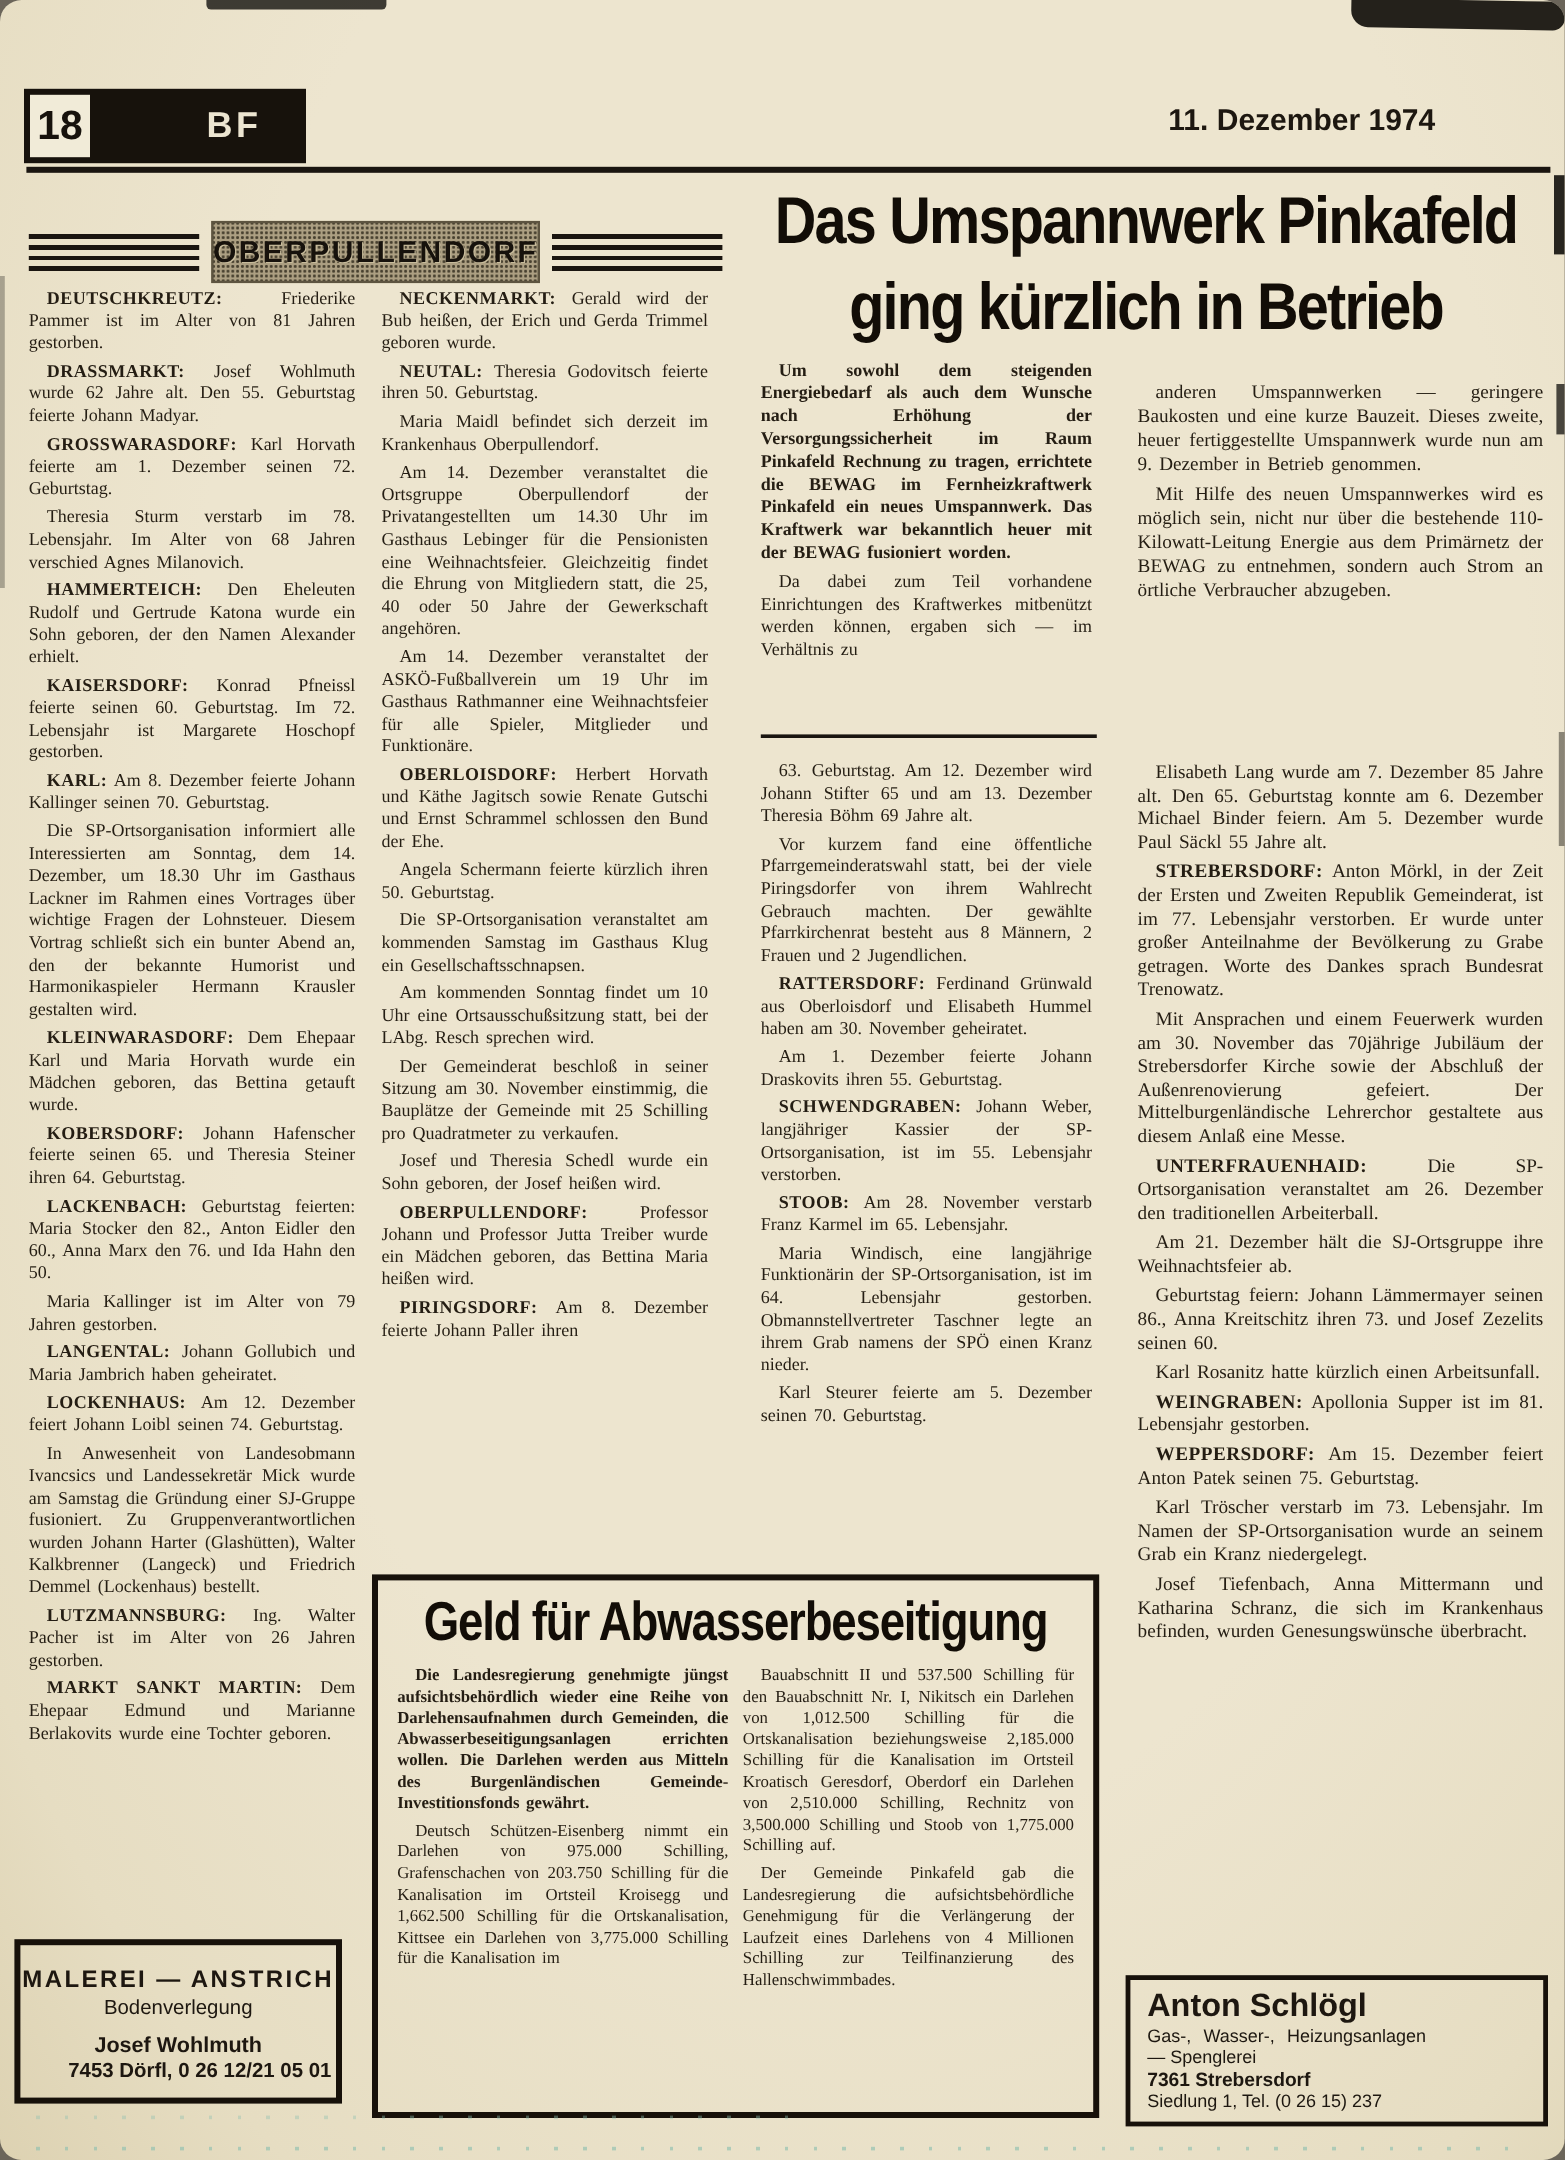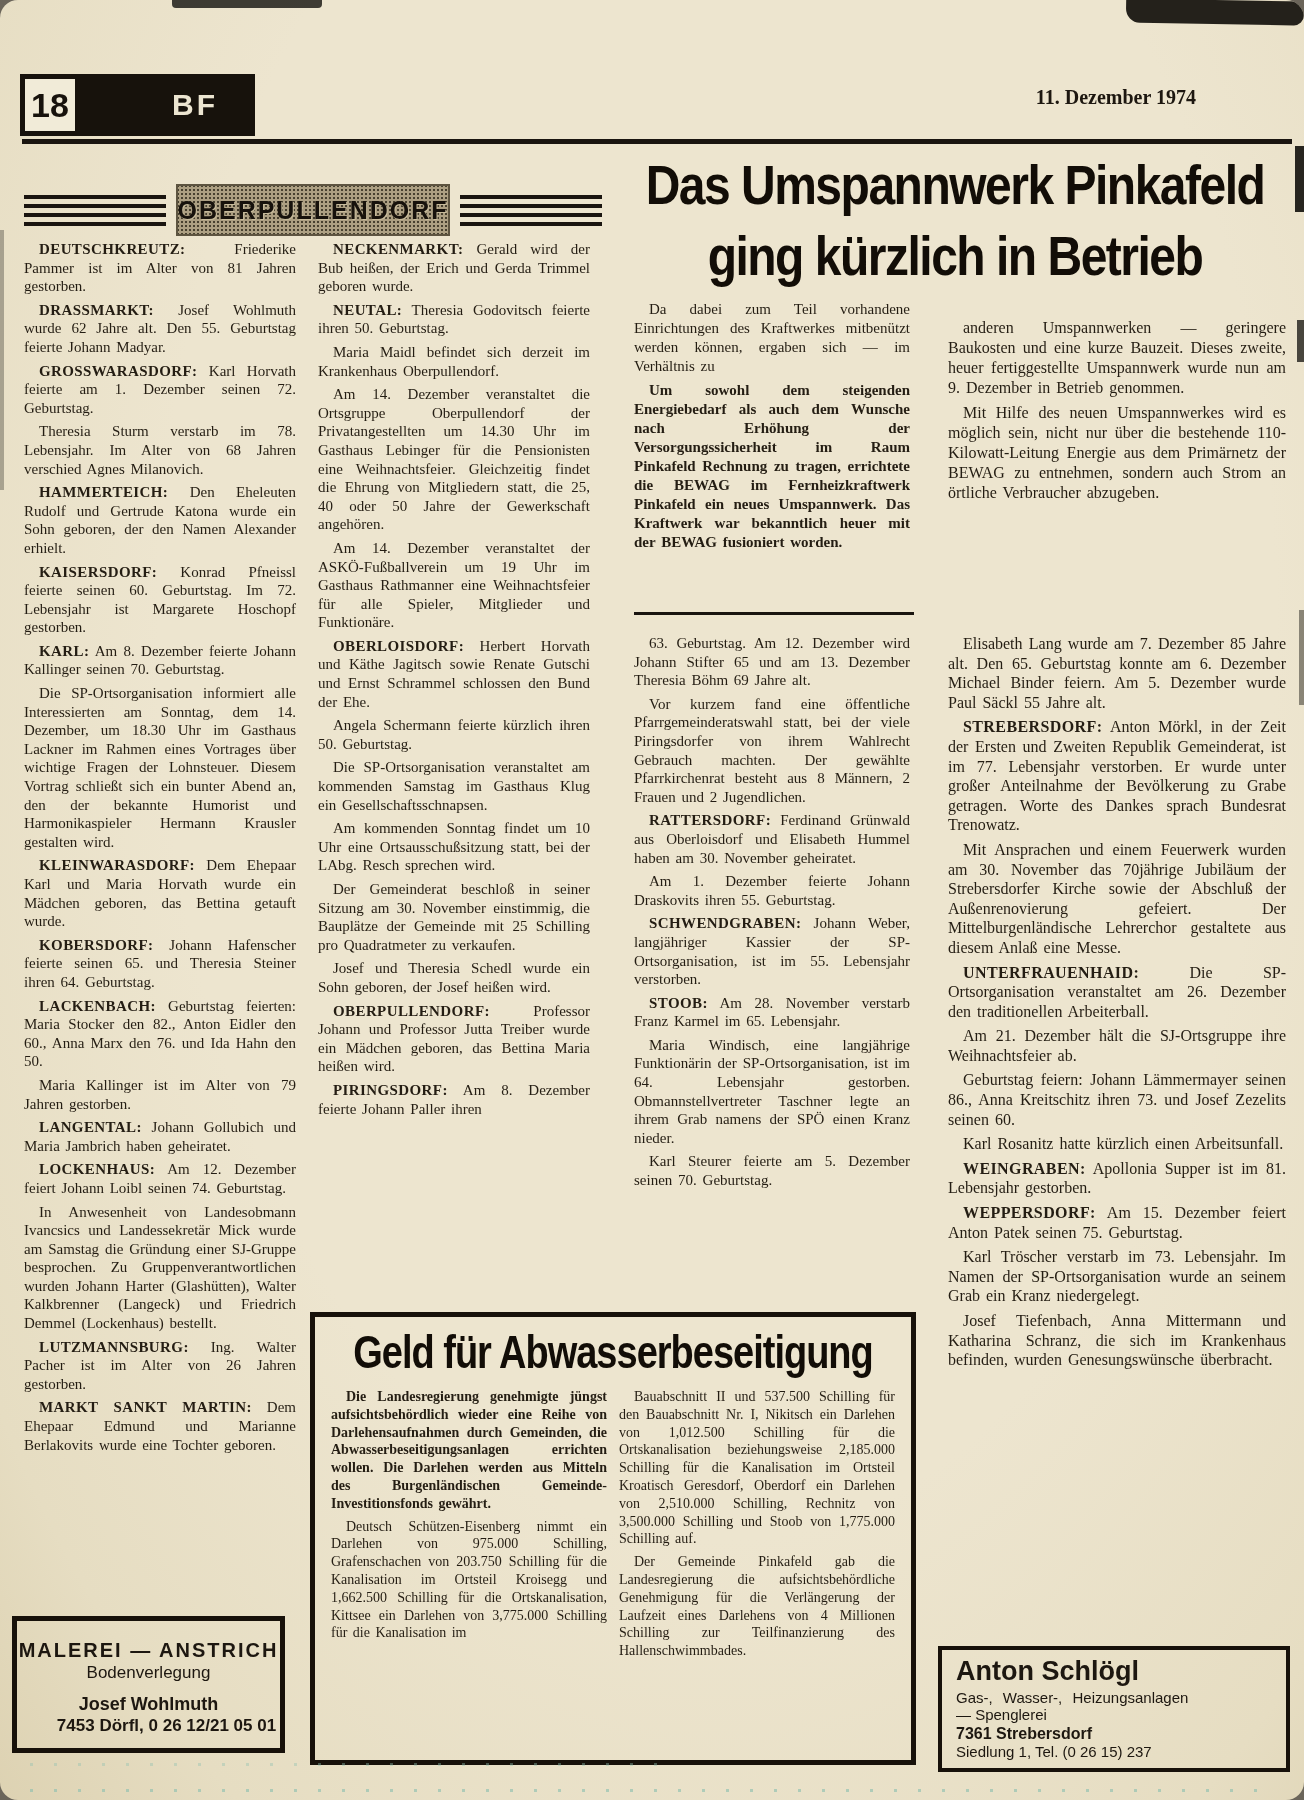--- a/index.html
+++ b/index.html
@@ -14,7 +14,7 @@
     font-family:"Liberation Sans",sans-serif;font-weight:bold;font-size:34px;color:#17120c;}
   .brand{width:175px;background:#17120c;color:#ece5d1;display:flex;align-items:center;justify-content:center;
     font-family:"Liberation Sans",sans-serif;font-weight:bold;font-size:30px;letter-spacing:3px;padding-left:55px;box-sizing:border-box;}
-  .date{position:absolute;top:86px;right:108px;font-family:Liberation Serif, serif;font-weight:bold;font-size:20px;color:#1d1710;}
+  .date{position:absolute;top:86px;right:108px;font-family:Liberation Sans, sans-serif;font-weight:bold;font-size:25px;color:#1d1710;}
   .toprule{position:absolute;left:22px;top:139px;width:1270px;height:5px;background:#1a1510;}
   
   .banner-row{position:absolute;left:24px;top:183px;width:578px;height:54px;display:flex;align-items:center;gap:10px;}

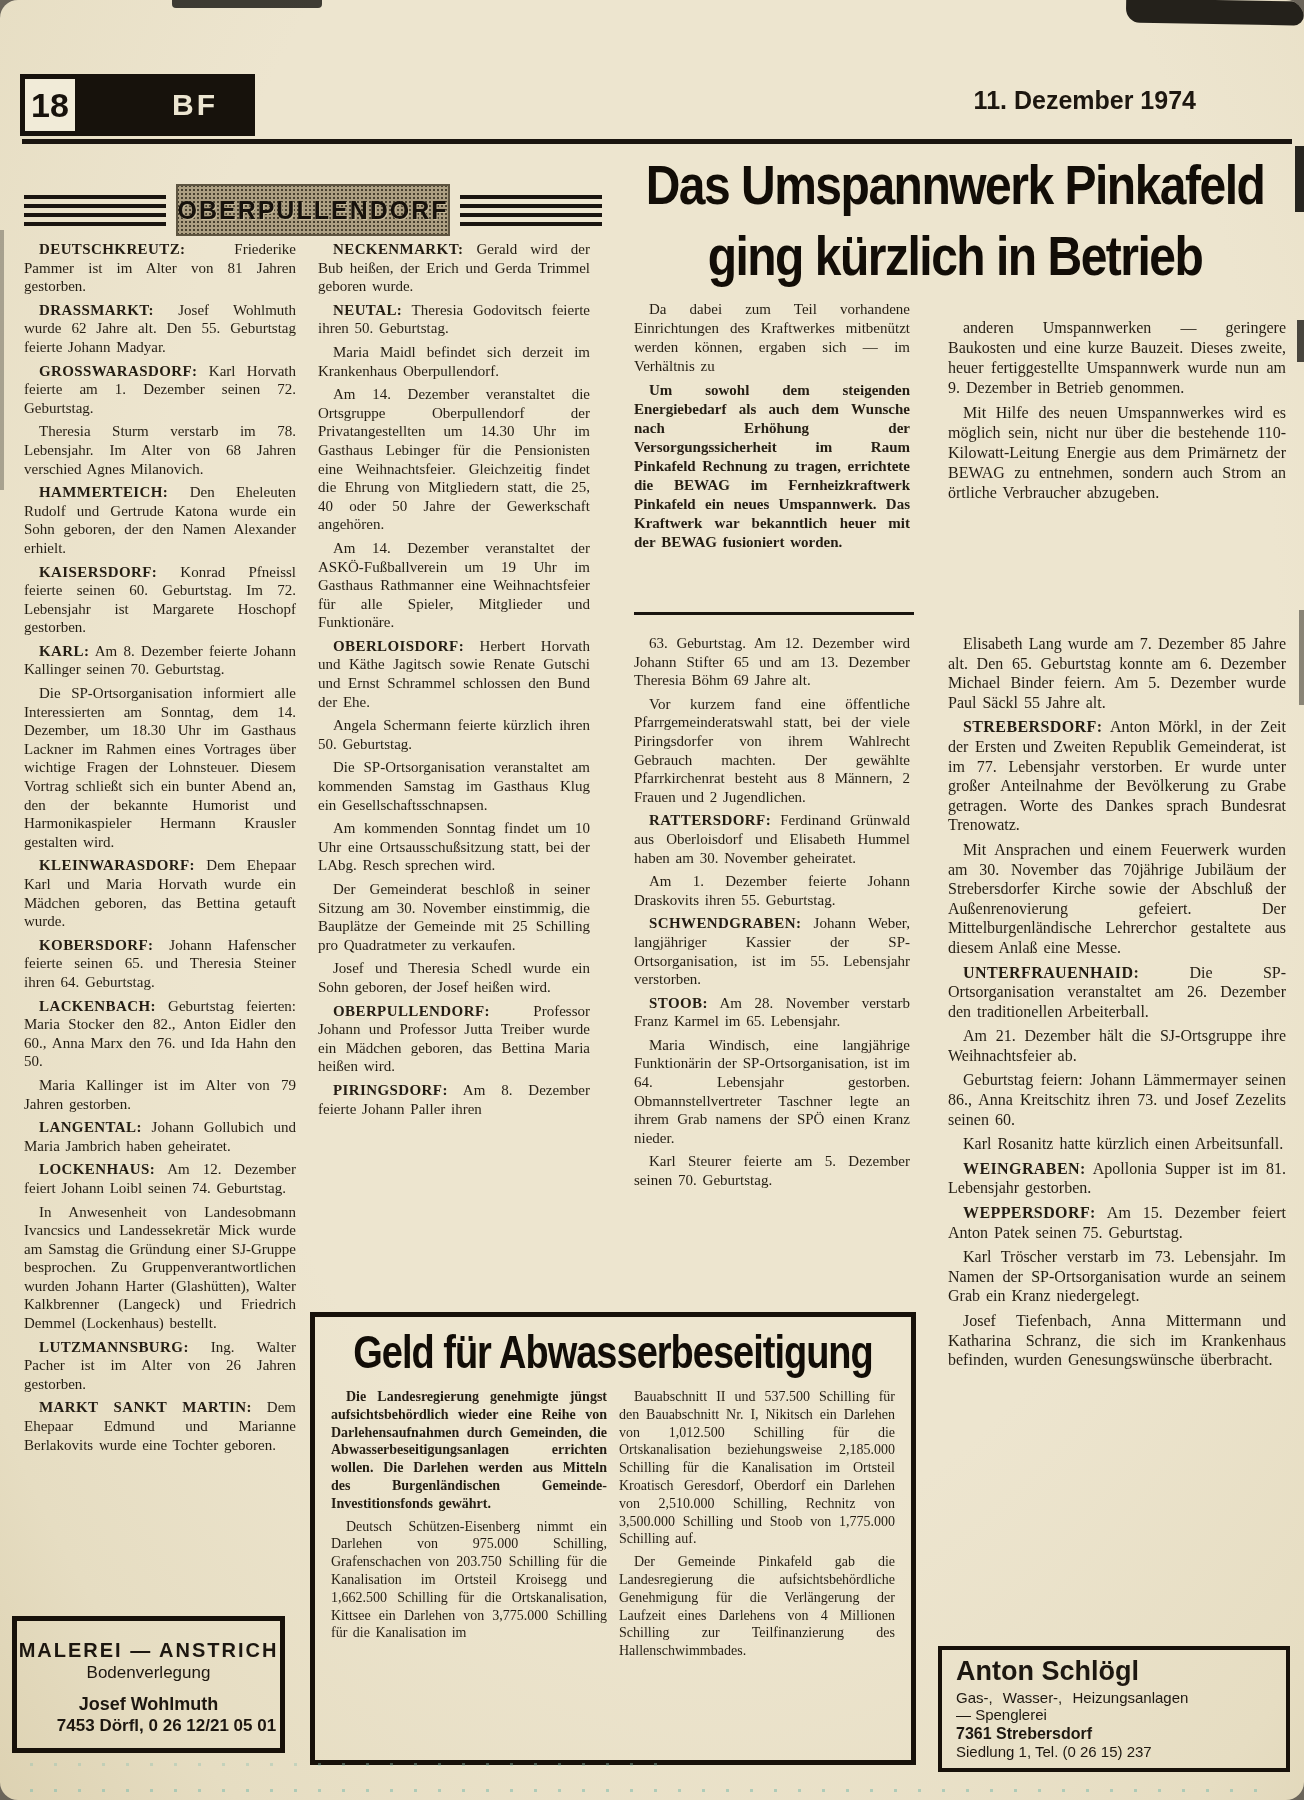--- a/index.html
+++ b/index.html
@@ -126,8 +126,8 @@
 
   <div class="txtcol" id="art-left">
 
-  <p class="para"><span>Da dabei zum Teil vorhandene Einrichtungen des Kraftwerkes mitbenützt werden können, ergaben sich — im Verhältnis zu</span></p>
-      <p class="para bold"><span>Um sowohl dem steigenden Energiebedarf als auch dem Wunsche nach Erhöhung der Versorgungssicherheit im Raum Pinkafeld Rechnung zu tragen, errichtete die BEWAG im Fernheizkraftwerk Pinkafeld ein neues Umspannwerk. Das Kraftwerk war bekanntlich heuer mit der BEWAG fusioniert worden.</span></p>
+  <p class="para bold"><span>Um sowohl dem steigenden Energiebedarf als auch dem Wunsche nach Erhöhung der Versorgungssicherheit im Raum Pinkafeld Rechnung zu tragen, errichtete die BEWAG im Fernheizkraftwerk Pinkafeld ein neues Umspannwerk. Das Kraftwerk war bekanntlich heuer mit der BEWAG fusioniert worden.</span></p>
+      <p class="para"><span>Da dabei zum Teil vorhandene Einrichtungen des Kraftwerkes mitbenützt werden können, ergaben sich — im Verhältnis zu</span></p>
     </div>
   <div class="txtcol" id="art-right">
 

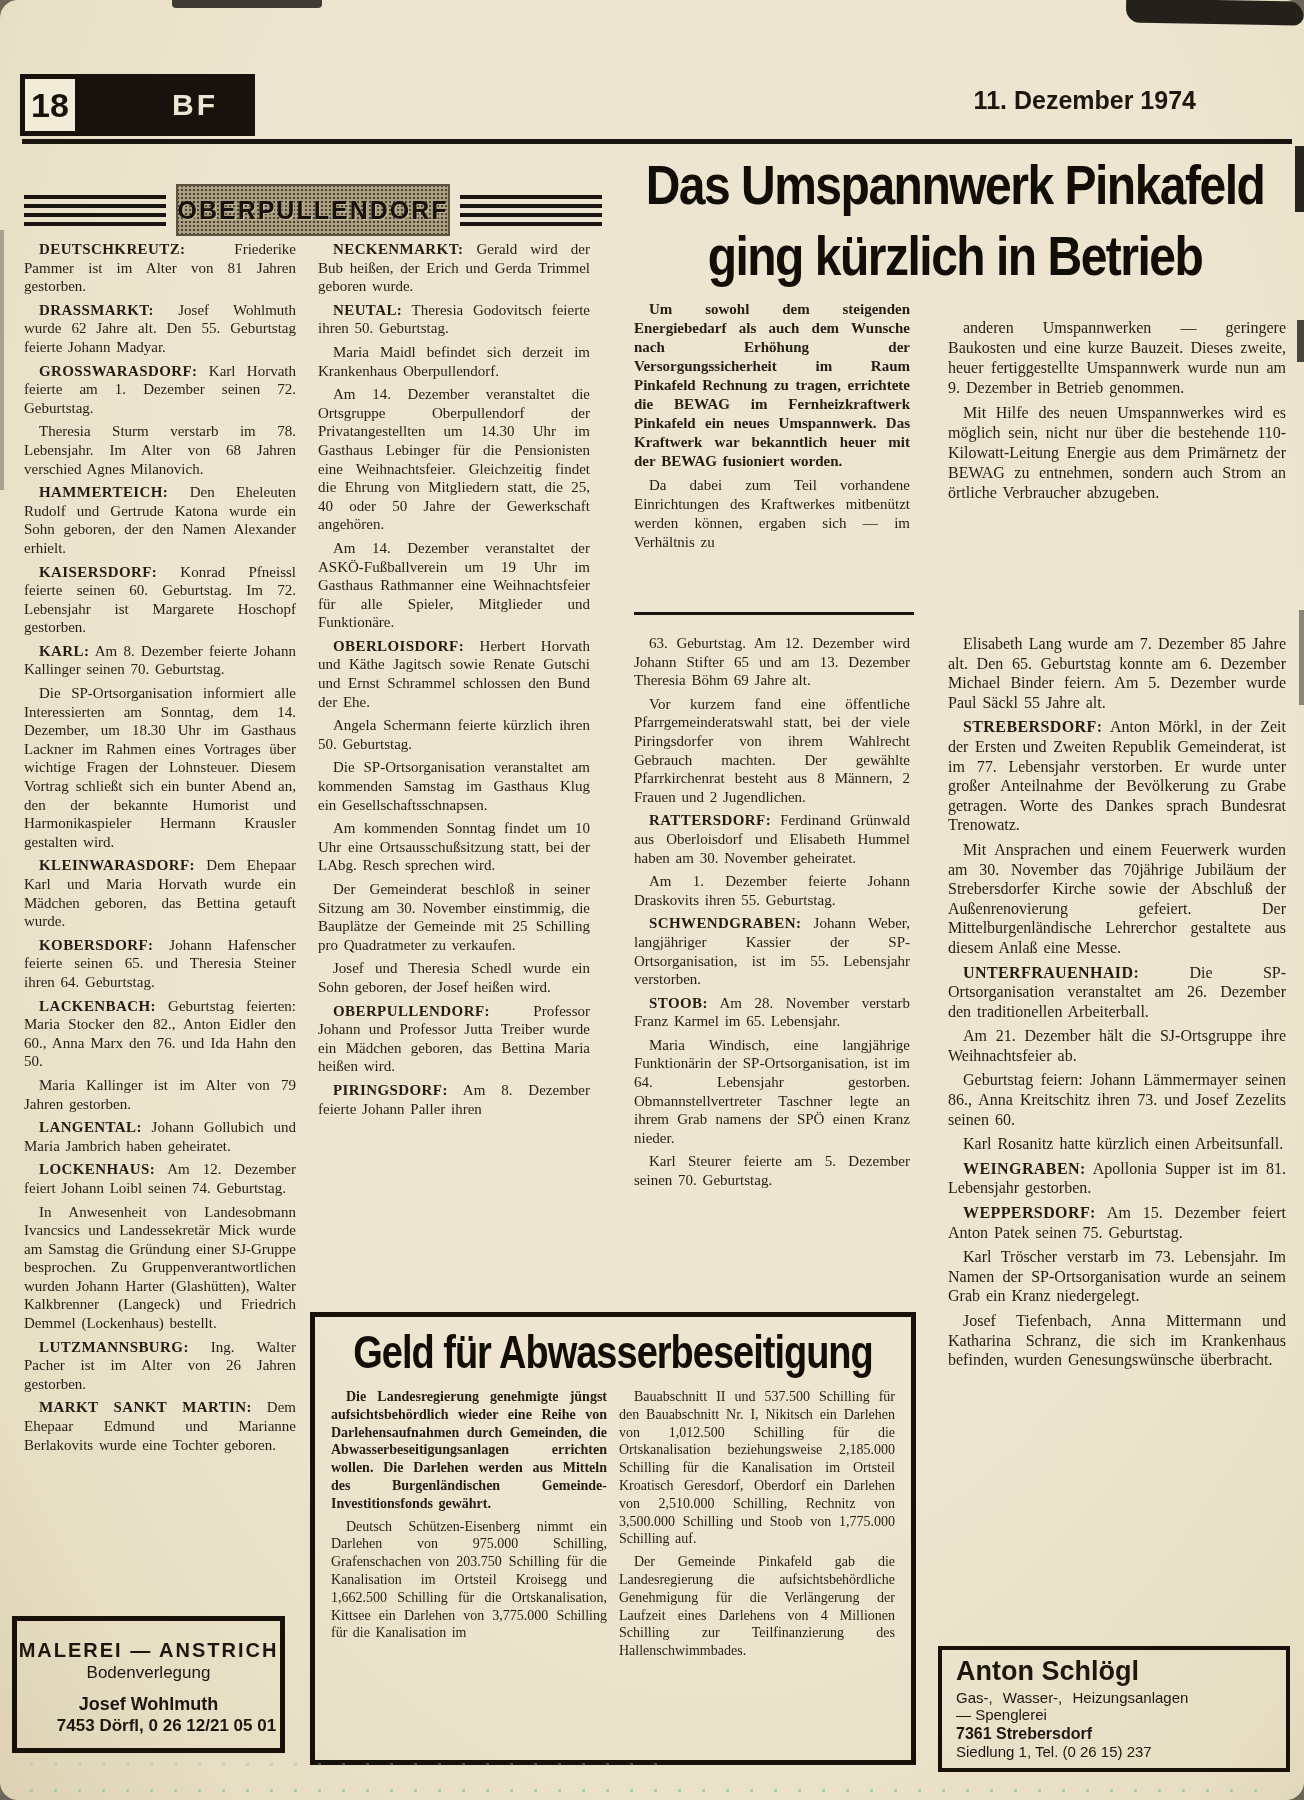--- a/index.html
+++ b/index.html
@@ -102,7 +102,7 @@
       <p class="para"> <span>Maria Kallinger ist im Alter von 79 Jahren gestorben.</span></p>
       <p class="para"><span class="lead">LANGENTAL:</span> <span>Johann Gollubich und Maria Jambrich haben geheiratet.</span></p>
       <p class="para"><span class="lead">LOCKENHAUS:</span> <span>Am 12. Dezember feiert Johann Loibl seinen 74. Geburtstag.</span></p>
-      <p class="para"> <span>In Anwesenheit von Landesobmann Ivancsics und Landessekretär Mick wurde am Samstag die Gründung einer SJ-Gruppe besprochen. Zu Gruppenverantwortlichen wurden Johann Harter (Glashütten), Walter Kalkbrenner (Langeck) und Friedrich Demmel (Lockenhaus) bestellt.</span></p>
+      <p class="para"> <span>In Anwesenheit von Landesobmann Ivancsics und Landessekretär Mick wurde am Samstag die Gründung einer SJ-Gruppe fusioniert. Zu Gruppenverantwortlichen wurden Johann Harter (Glashütten), Walter Kalkbrenner (Langeck) und Friedrich Demmel (Lockenhaus) bestellt.</span></p>
       <p class="para"><span class="lead">LUTZMANNSBURG:</span> <span>Ing. Walter Pacher ist im Alter von 26 Jahren gestorben.</span></p>
       <p class="para"><span class="lead">MARKT SANKT MARTIN:</span> <span>Dem Ehepaar Edmund und Marianne Berlakovits wurde eine Tochter geboren.</span></p>
     </div>

